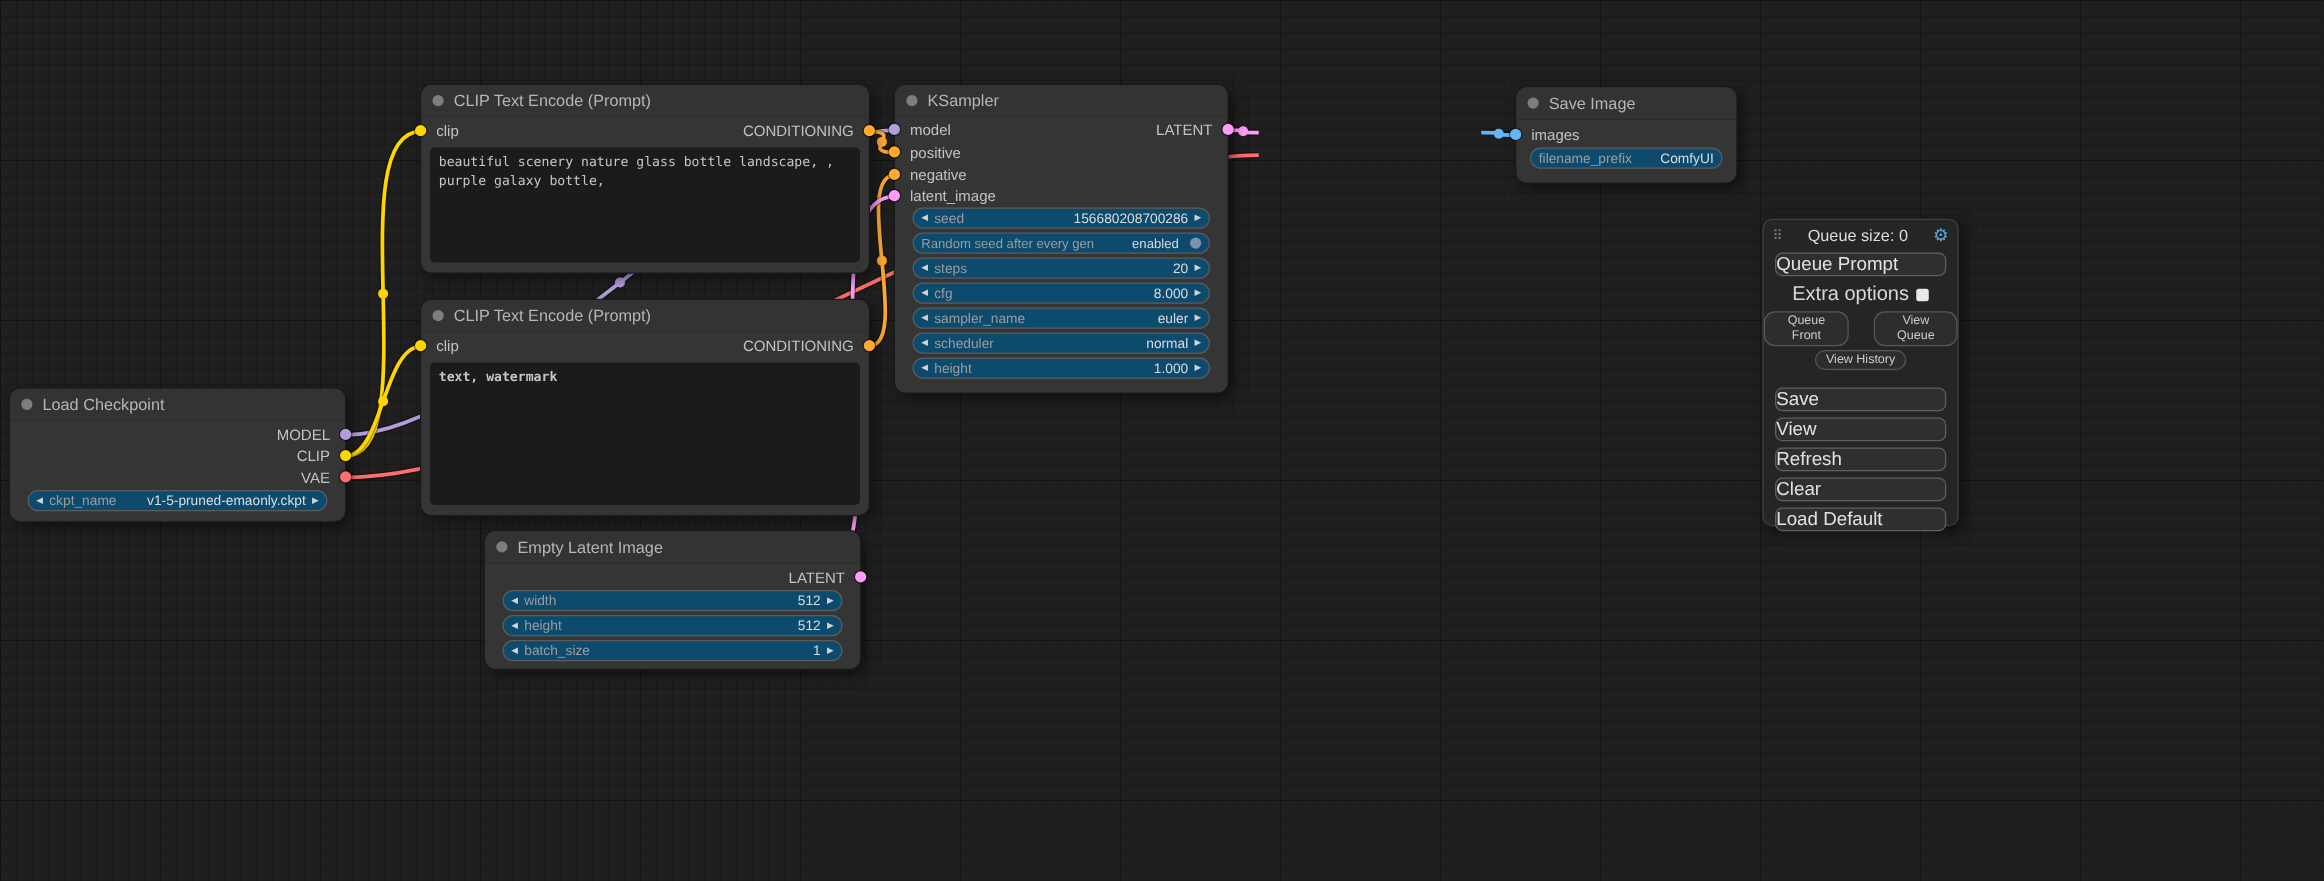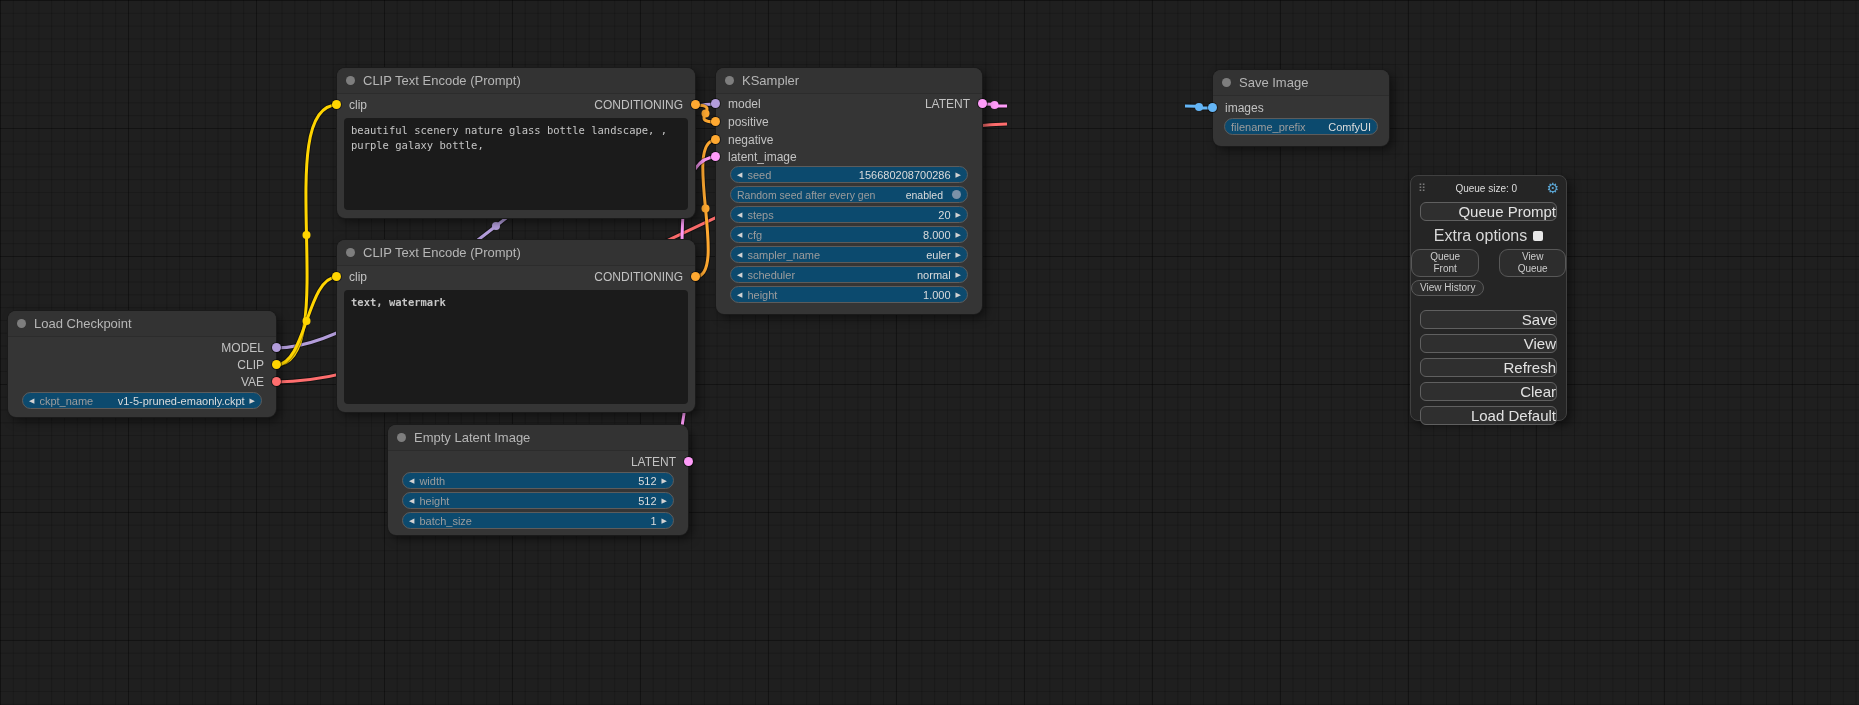--- a/index.html
+++ b/index.html
@@ -41,7 +41,7 @@
     display:flex;flex-direction:column}
   .menu-header{display:flex;align-items:center;padding:4px 7px 2px 7px}
   .drag{color:#7a7a7a;font-size:11px;flex:none}
-  .qsize{flex:1;text-align:center;color:#dddddd;font-size:10px}
+  .qsize{flex:1;text-align:center;color:#dddddd;font-size:13px}
   .gear{color:#5ba7d6;font-size:14px;flex:none;cursor:pointer}
   button{font-family:"Liberation Sans",sans-serif;cursor:pointer}
   .btn{background:#2f2f2f;border:1px solid #606060;border-radius:6px;color:#e2e2e2;text-align:right}

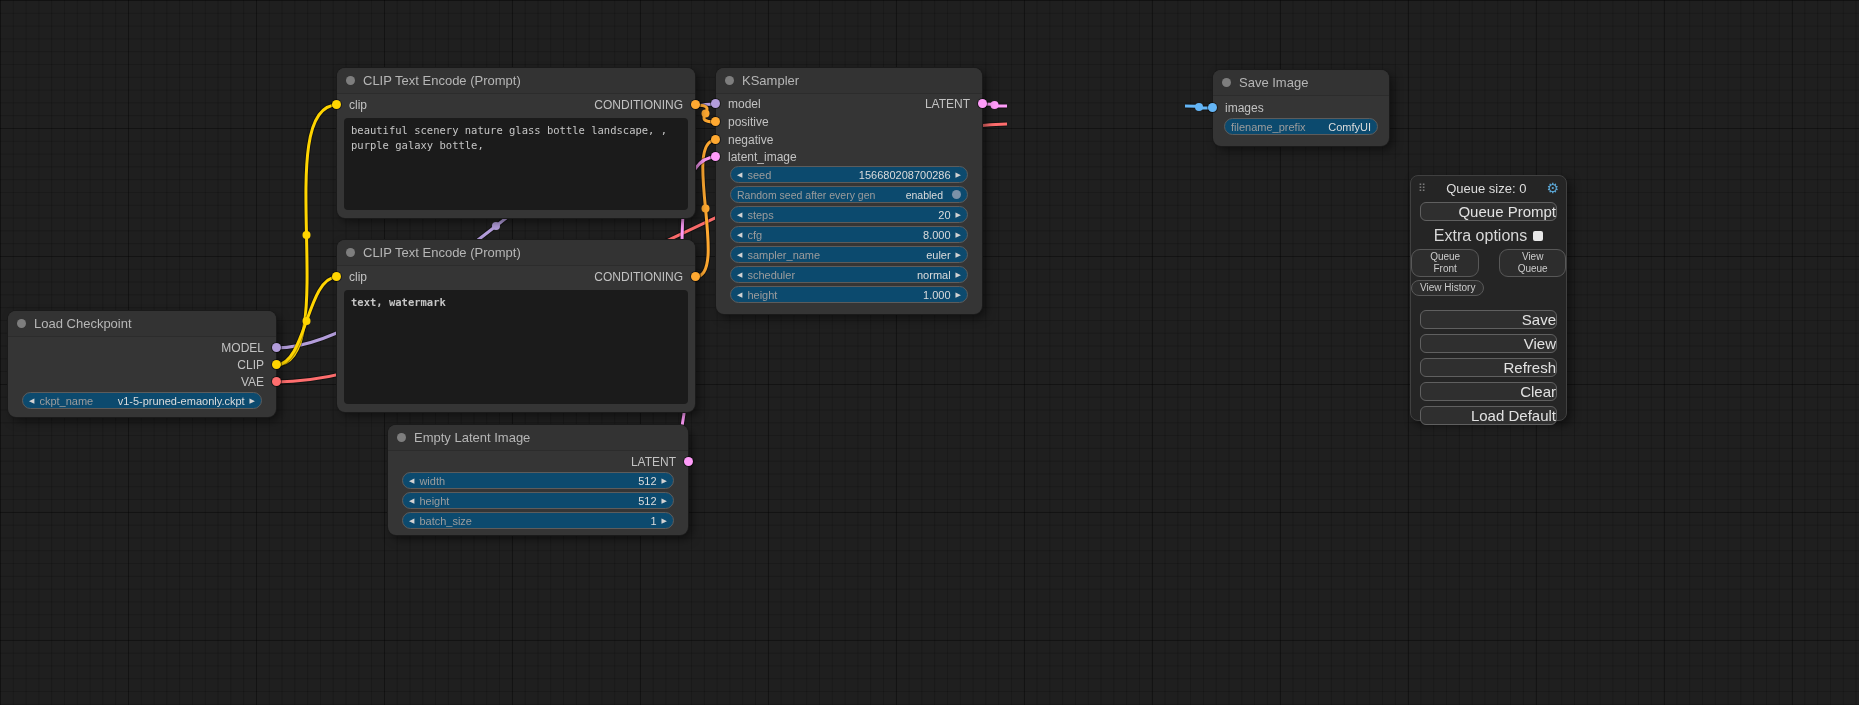--- a/index.html
+++ b/index.html
@@ -44,7 +44,7 @@
   .qsize{flex:1;text-align:center;color:#dddddd;font-size:13px}
   .gear{color:#5ba7d6;font-size:14px;flex:none;cursor:pointer}
   button{font-family:"Liberation Sans",sans-serif;cursor:pointer}
-  .btn{background:#2f2f2f;border:1px solid #606060;border-radius:6px;color:#e2e2e2;text-align:right}
+  .btn{background:#2f2f2f;border:1px solid #606060;border-radius:6px;color:#e2e2e2;text-align:left}
   .qp{margin:4px 9px 4px 9px;height:25px;font-size:15px}
   .extra{display:flex;justify-content:center;align-items:center;gap:6px;color:#d8d8d8;font-size:16px;margin:2px 0 3px 0}
   .cb{width:10px;height:10px;background:#e9e9e9;border-radius:2px;display:inline-block}

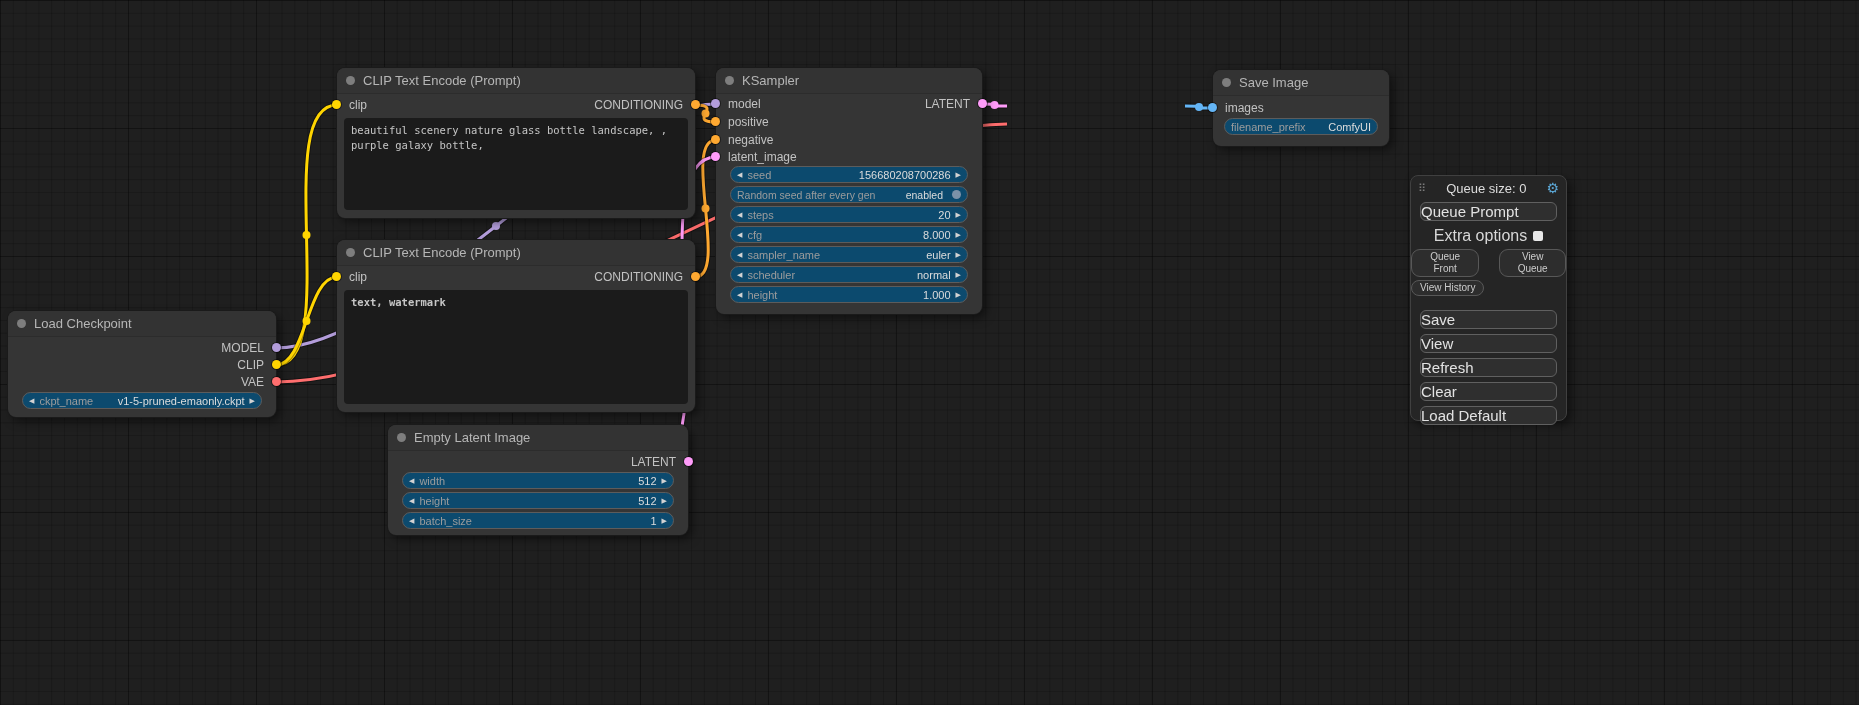--- a/index.html
+++ b/index.html
@@ -48,7 +48,7 @@
   .qp{margin:4px 9px 4px 9px;height:25px;font-size:15px}
   .extra{display:flex;justify-content:center;align-items:center;gap:6px;color:#d8d8d8;font-size:16px;margin:2px 0 3px 0}
   .cb{width:10px;height:10px;background:#e9e9e9;border-radius:2px;display:inline-block}
-  .pills{display:flex;gap:20px;margin:1px 0 2px 0}
+  .pills{display:flex;justify-content:center;gap:20px;margin:1px 0 2px 0}
   .pill{background:#2d2d2d;border:1px solid #585858;border-radius:9px;color:#cccccc;font-size:10px;padding:1px 8px;line-height:1.2}
   .big{margin:2px 9px 3px 9px;height:22px;font-size:15px}
   .big.first{margin-top:12px}

